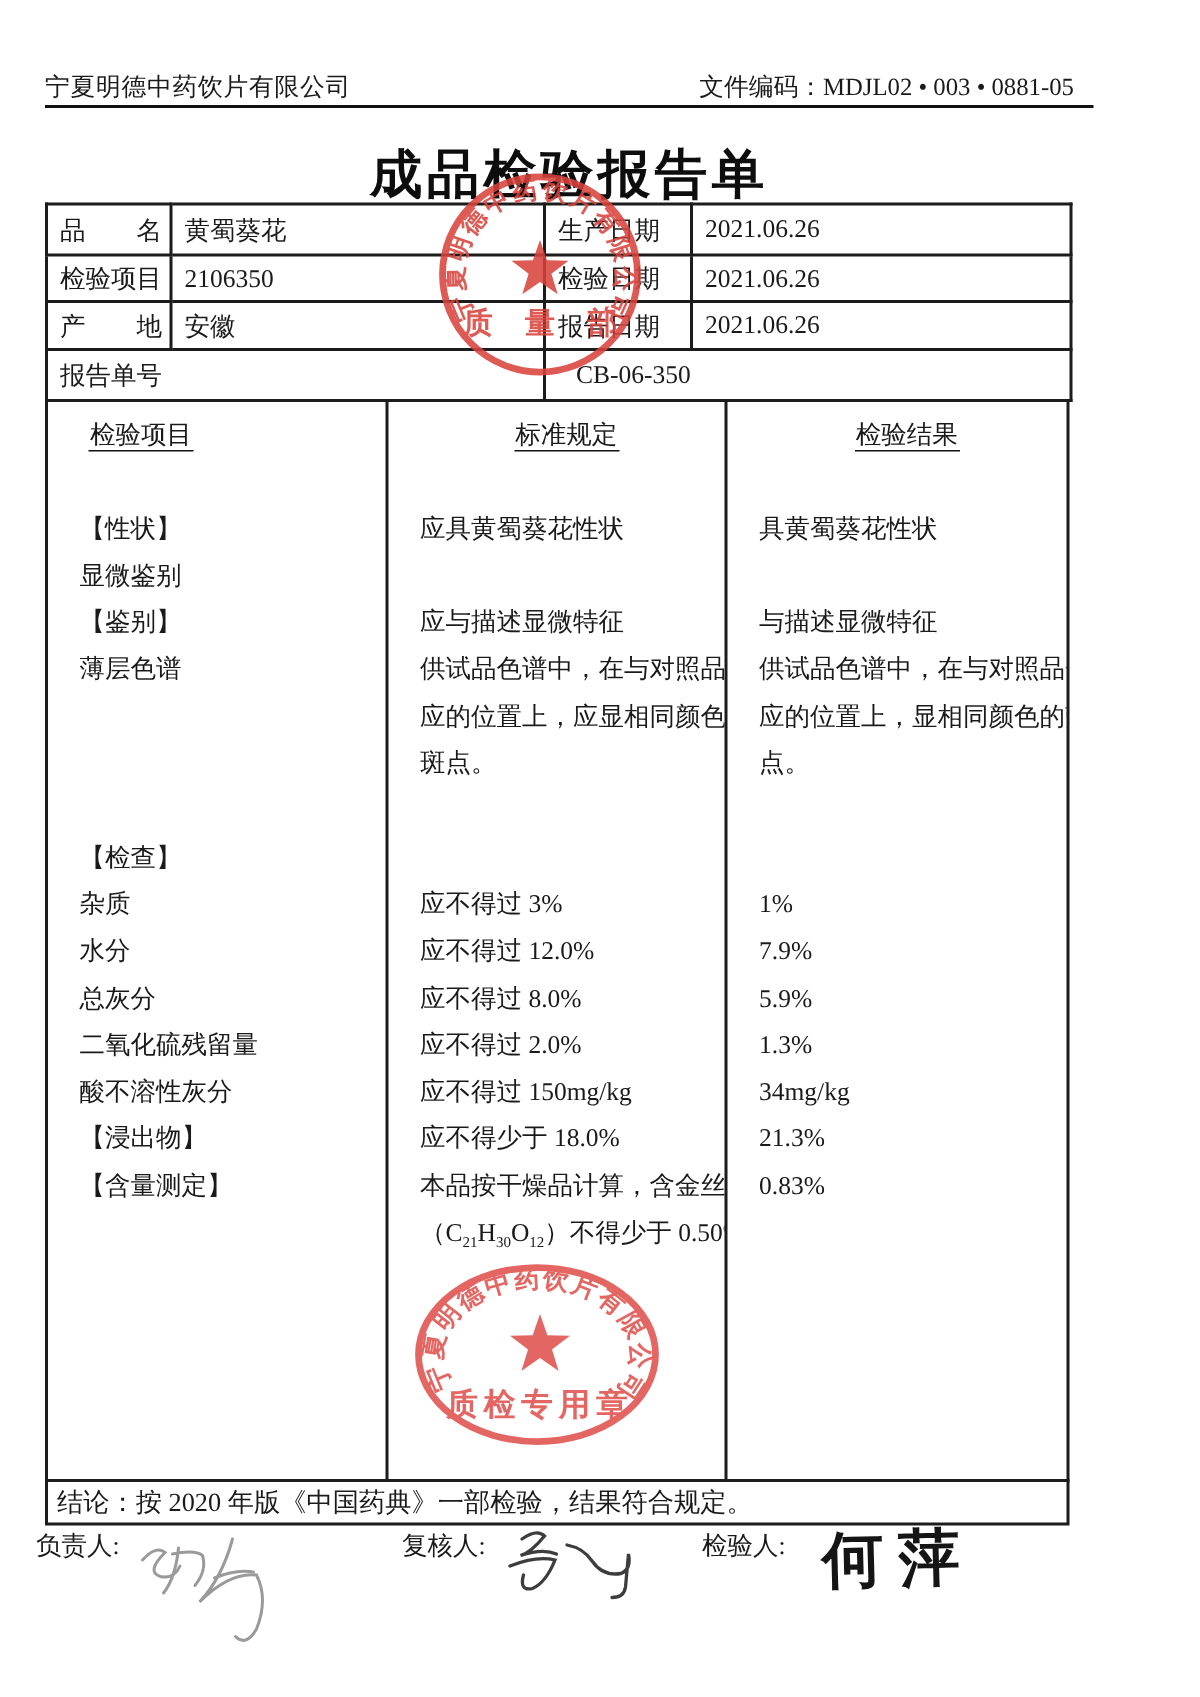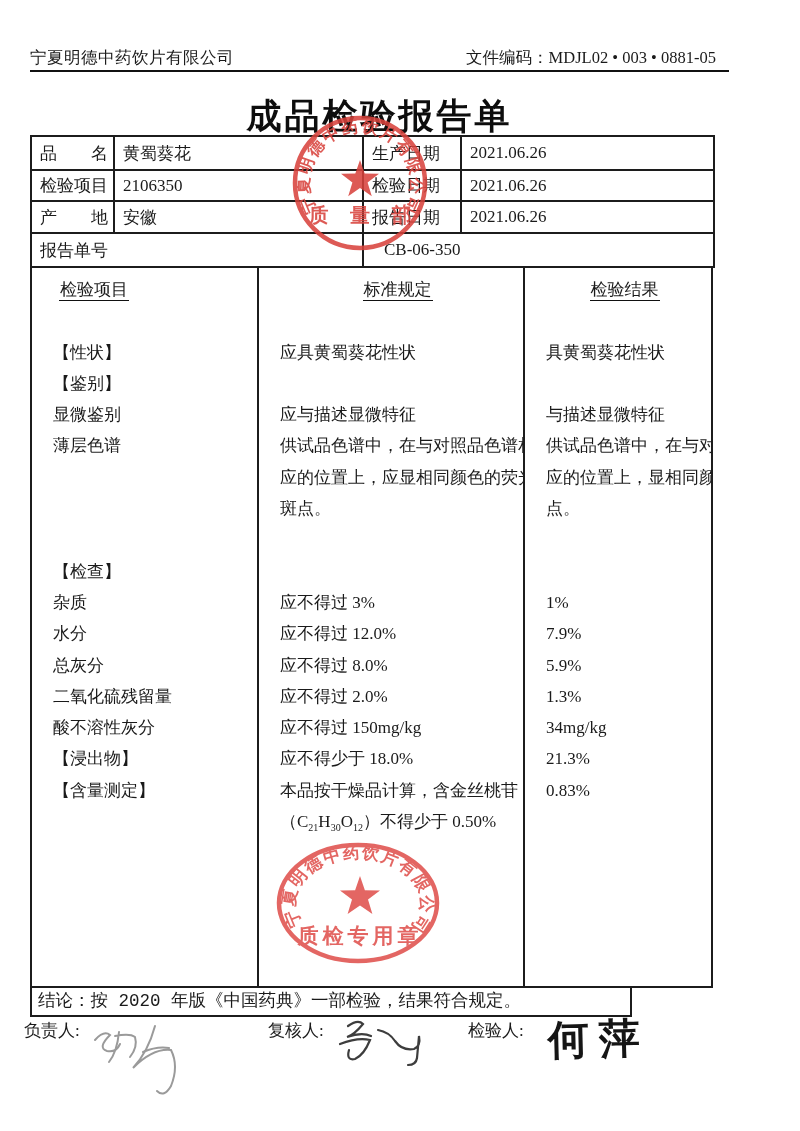--- a/index.html
+++ b/index.html
@@ -33,7 +33,7 @@
   }
   .mcol{box-sizing:border-box;padding-top:6px;overflow:hidden;}
   .mcol1{width:227px;border-right:2px solid #1c1c1c;}
-  .mcol2{width:266px;border-right:2px solid #1c1c1c;}
+  .mcol2{width:226px;border-right:2px solid #1c1c1c;}
   .mcol3{flex:1;}
   .mline{height:31.3px;line-height:31.3px;white-space:nowrap;padding-left:8px;margin-left:13px;}
   .mline sub{font-size:10px;line-height:0;}

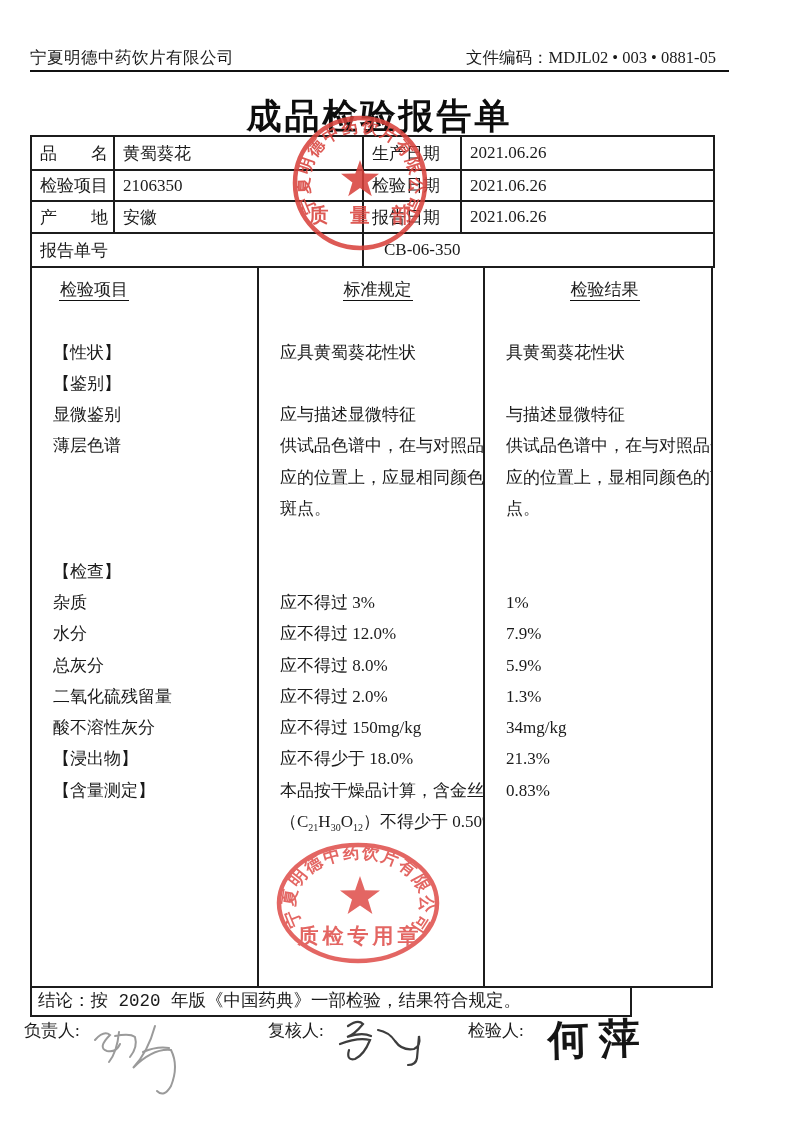--- a/index.html
+++ b/index.html
@@ -100,8 +100,8 @@
       <div class="mline hdr left"><span>检验项目</span></div>
       <div class="mline">&nbsp;</div>
       <div class="mline">【性状】</div>
+      <div class="mline">显微鉴别</div>
       <div class="mline">【鉴别】</div>
-      <div class="mline">显微鉴别</div>
       <div class="mline">薄层色谱</div>
       <div class="mline">&nbsp;</div>
       <div class="mline">&nbsp;</div>

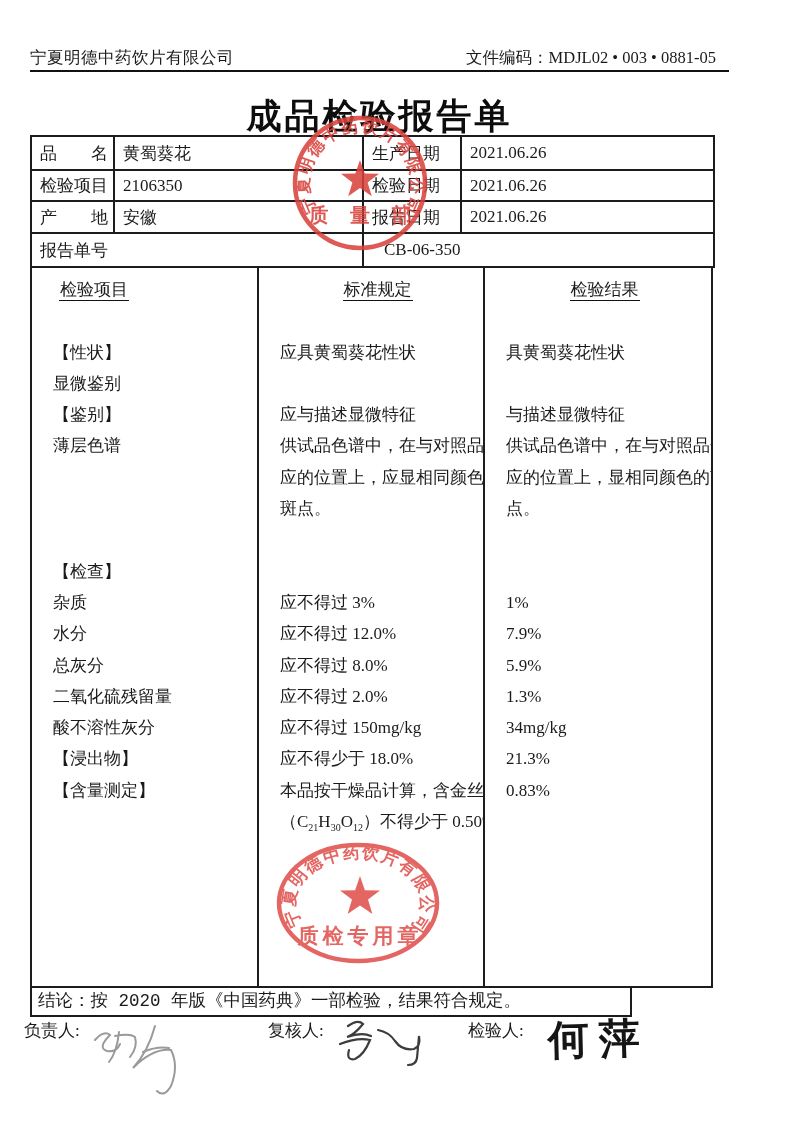--- a/index.html
+++ b/index.html
@@ -42,8 +42,8 @@
   .mline.hdr span{border-bottom:1.5px solid #111;padding:0 1px 1px 1px;}
   
   .conclusion{
-    left:30px;top:986px;width:602px;height:31px;box-sizing:border-box;
-    border:2px solid #1c1c1c;line-height:27px;padding-left:6px;font-size:17.5px;font-family:Liberation Mono, monospace;
+    left:30px;top:986px;width:683px;height:31px;box-sizing:border-box;
+    border:2px solid #1c1c1c;line-height:27px;padding-left:6px;font-size:17.5px;
   }
   .sig-label{top:1019px;font-size:17px;}
   .sig-name-inspector{

